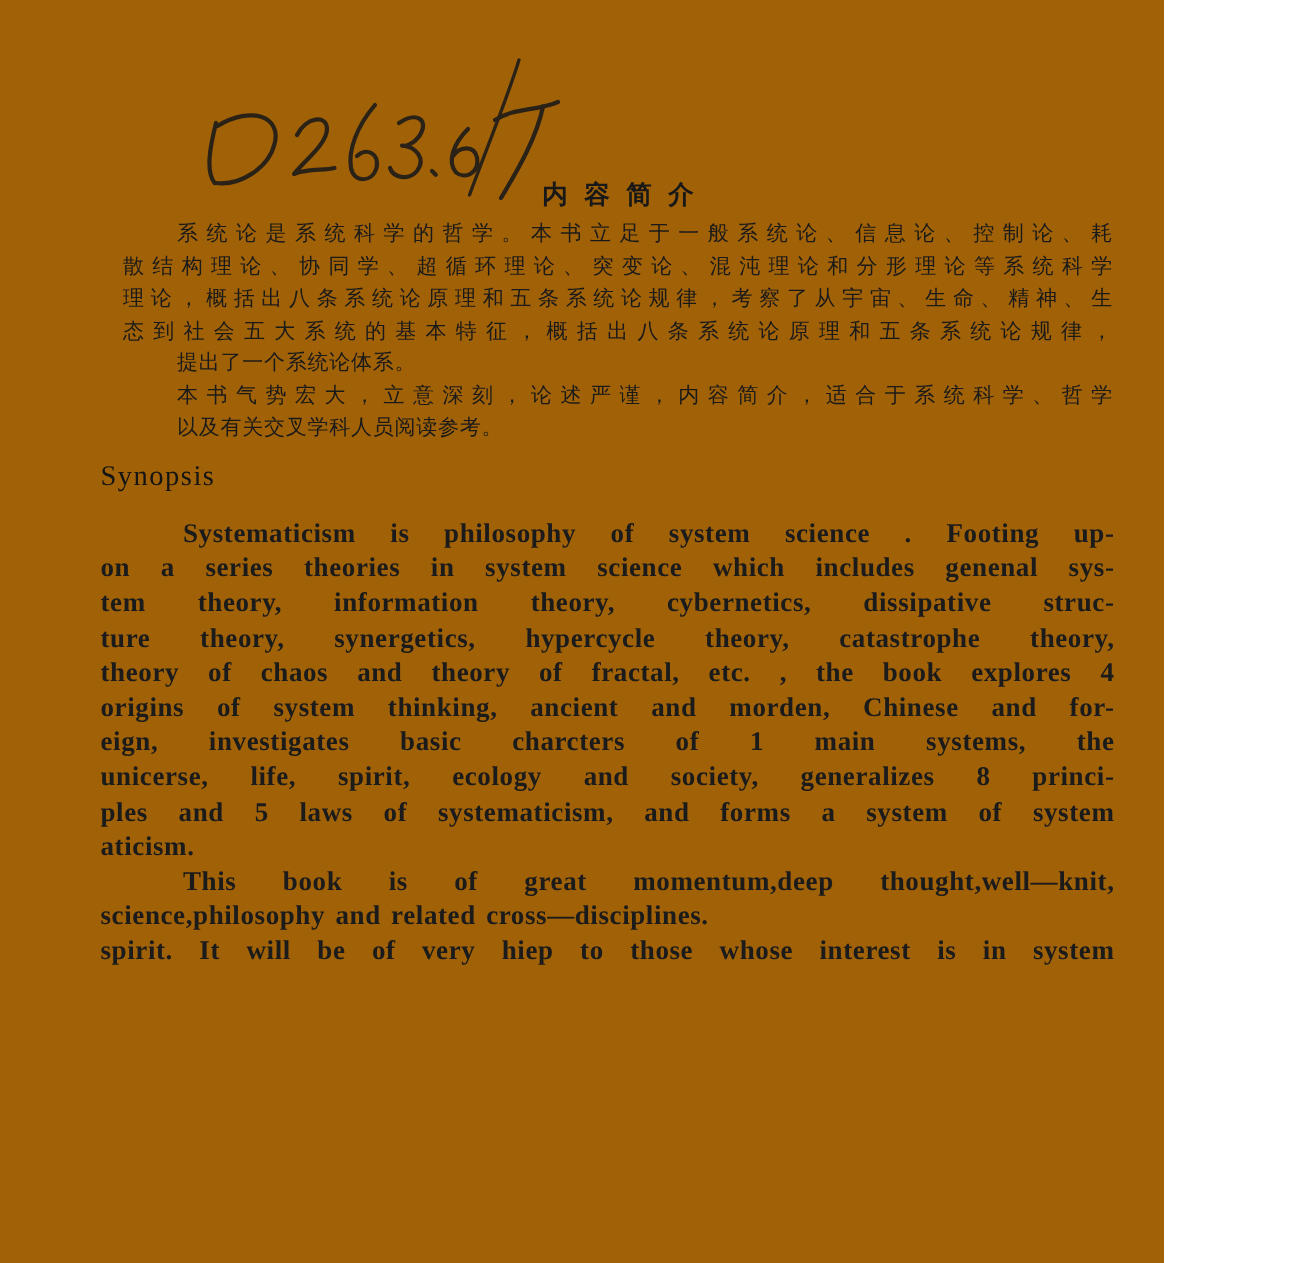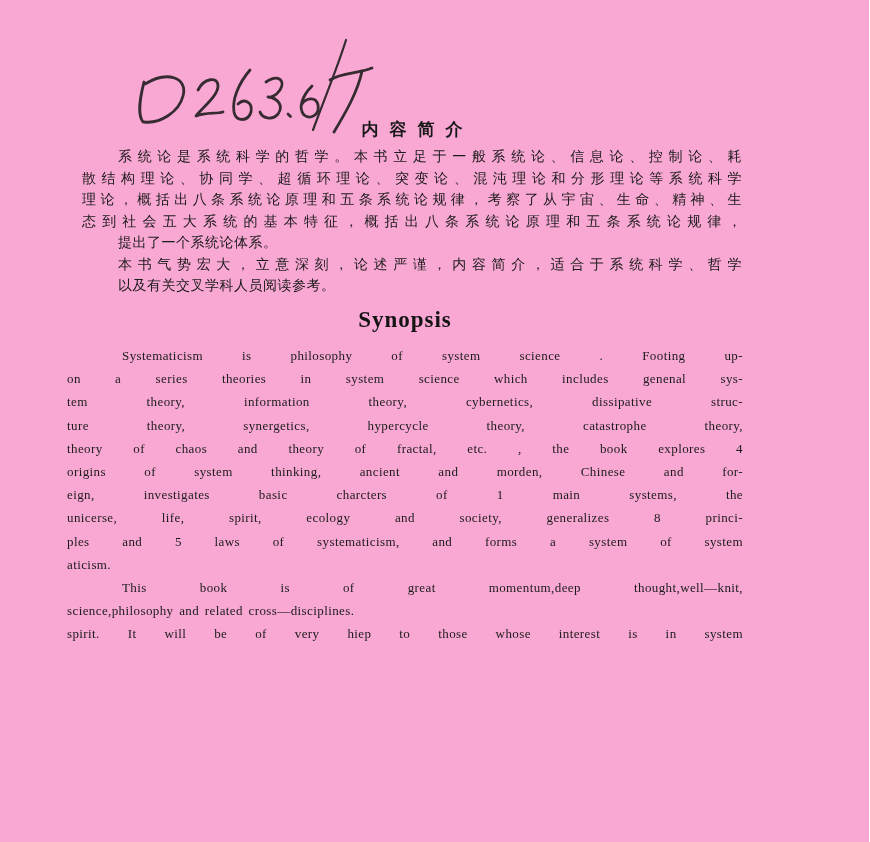--- a/index.html
+++ b/index.html
@@ -4,8 +4,8 @@
 <style>
   html,body { margin:0; padding:0; background:#ffffff; }
   .page {
-    position:relative; width:869px; height:842px;
-    background:#f9a8d4; overflow:hidden;
+    position:relative; width:776px; height:842px;
+    background:#a16207; overflow:hidden;
     font-family:"Liberation Serif","DejaVu Serif",serif;
     color:#1c1c1c;
   }

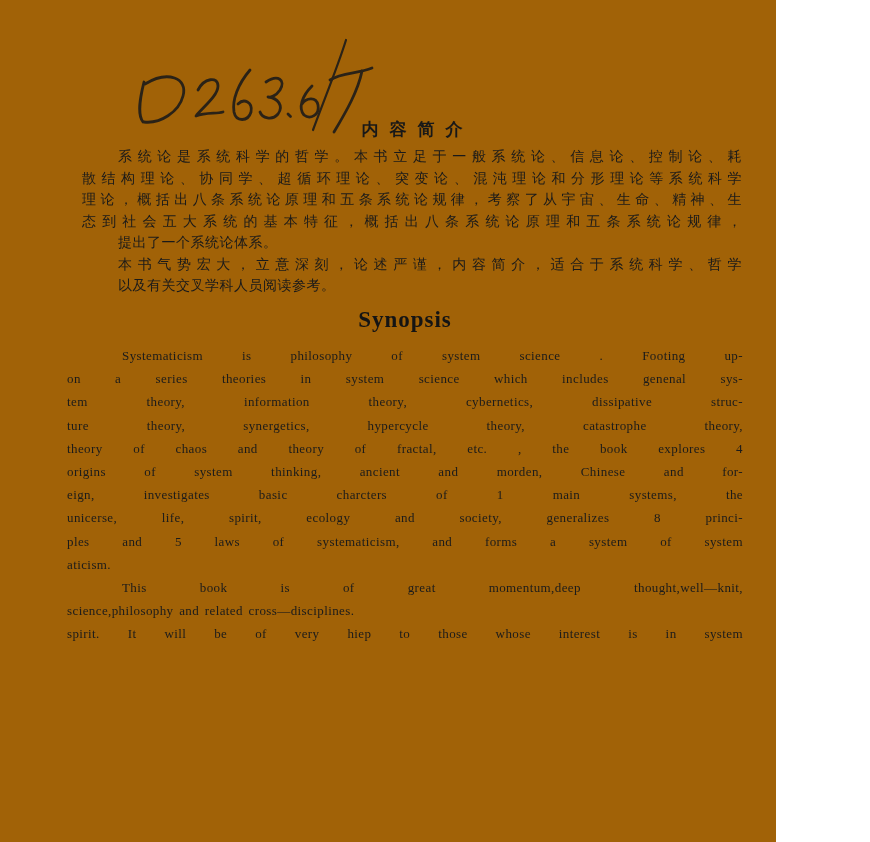--- a/index.html
+++ b/index.html
@@ -25,7 +25,7 @@
   .cn-line.para-end { text-align-last:left;margin-left:36px; }
   .syn-heading {
     position:absolute; left:67px; top:307px; width:676px;
-    text-align:center; font-weight:bold; font-size:23px;
+    text-align:left; font-weight:normal; font-size:19px;
     letter-spacing:1px; color:#141414;
   }
   .en-block {

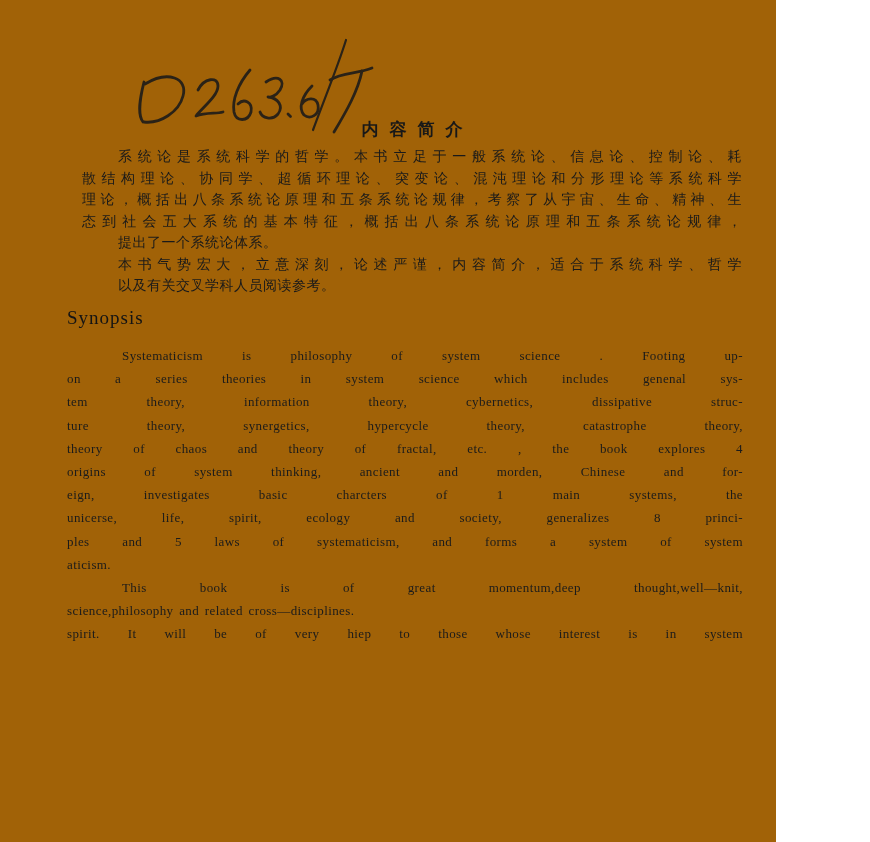--- a/index.html
+++ b/index.html
@@ -30,7 +30,7 @@
   }
   .en-block {
     position:absolute; left:67px; top:344px; width:676px;
-    font-size:13px; font-weight:normal; line-height:23.2px;
+    font-size:18px; font-weight:bold; line-height:23.2px;
     letter-spacing:0.4px; word-spacing:2px; color:#1b1b1b;
   }
   .en-line { text-align:justify; text-align-last:justify; }

